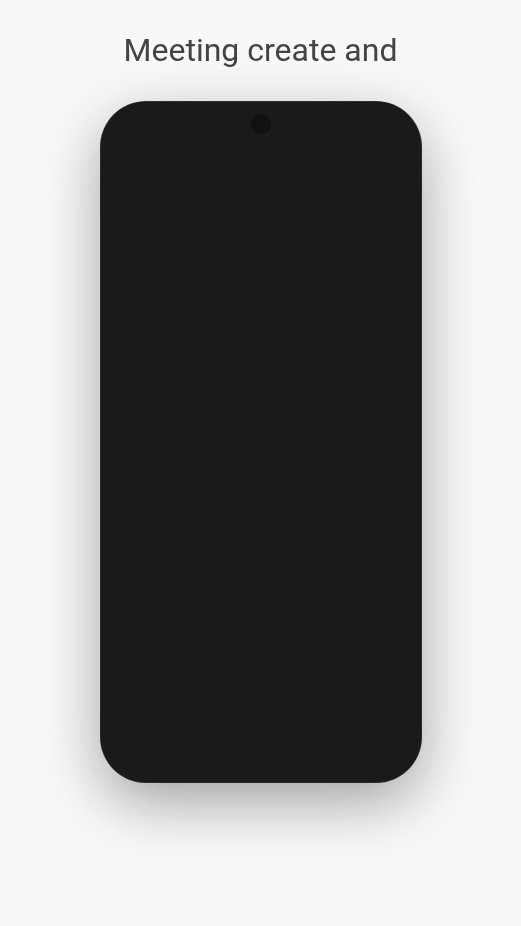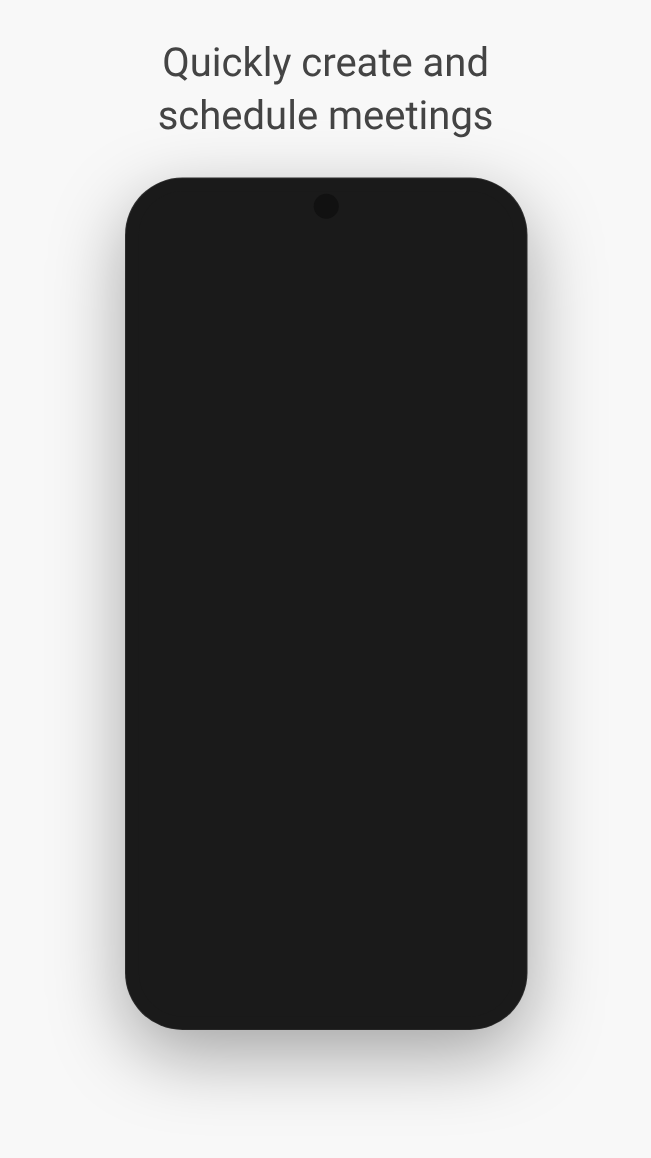--- a/index.html
+++ b/index.html
@@ -301,7 +301,7 @@
 <body>
 
 <div class="page-title">
-  <span>Quickly create and</span><br>
+  <span>Meeting create and</span><br>
   <span>schedule meetings</span>
 </div>
 

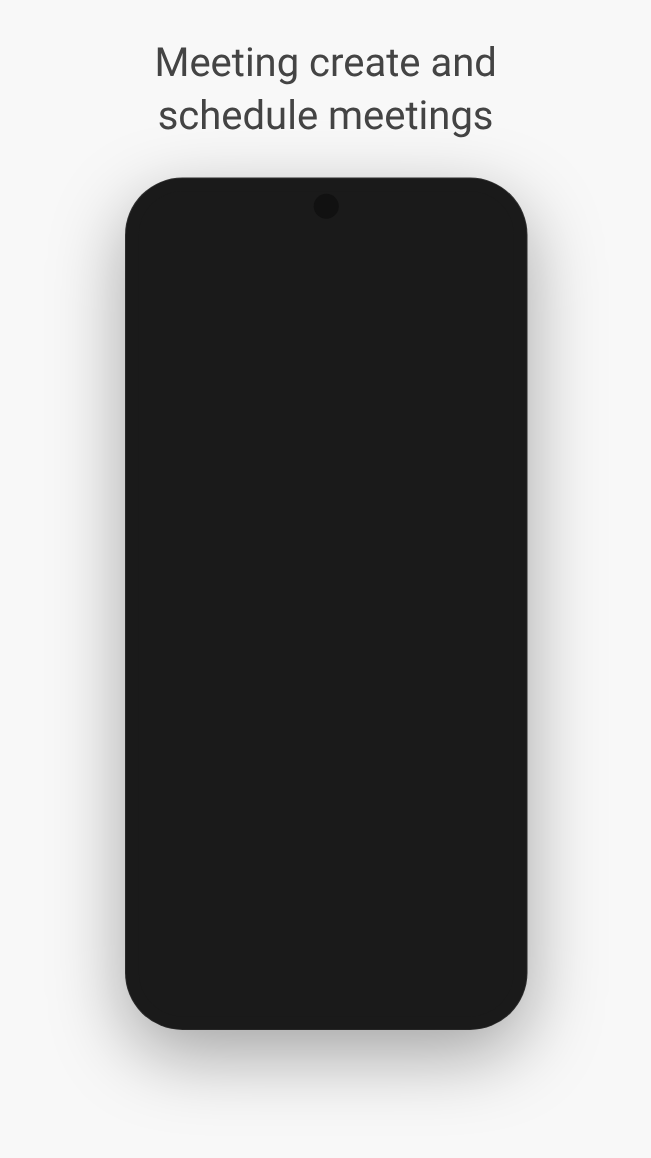--- a/index.html
+++ b/index.html
@@ -302,7 +302,6 @@
 
 <div class="page-title">
   <span>Meeting create and</span><br>
-  <span>schedule meetings</span>
 </div>
 
 <div class="phone-wrapper">

